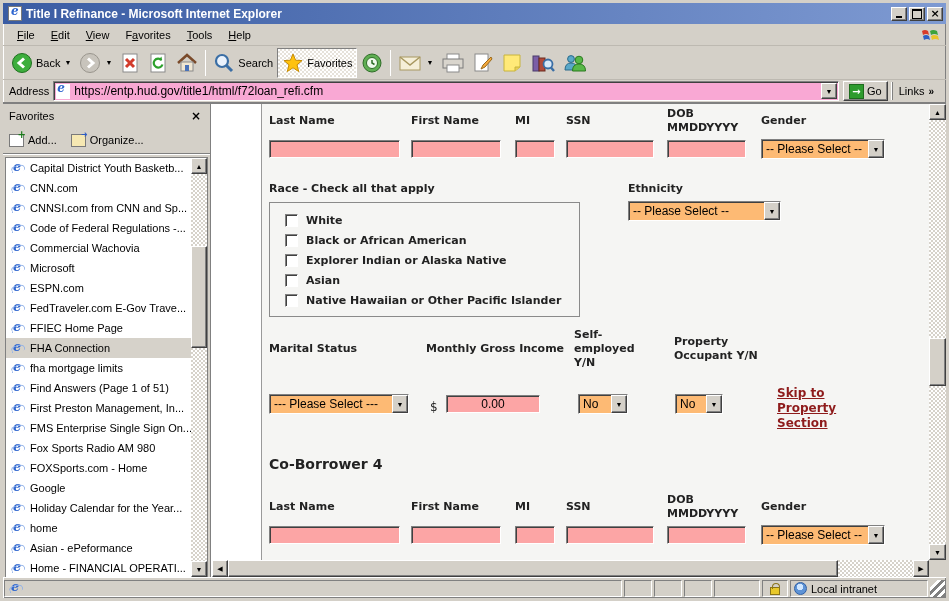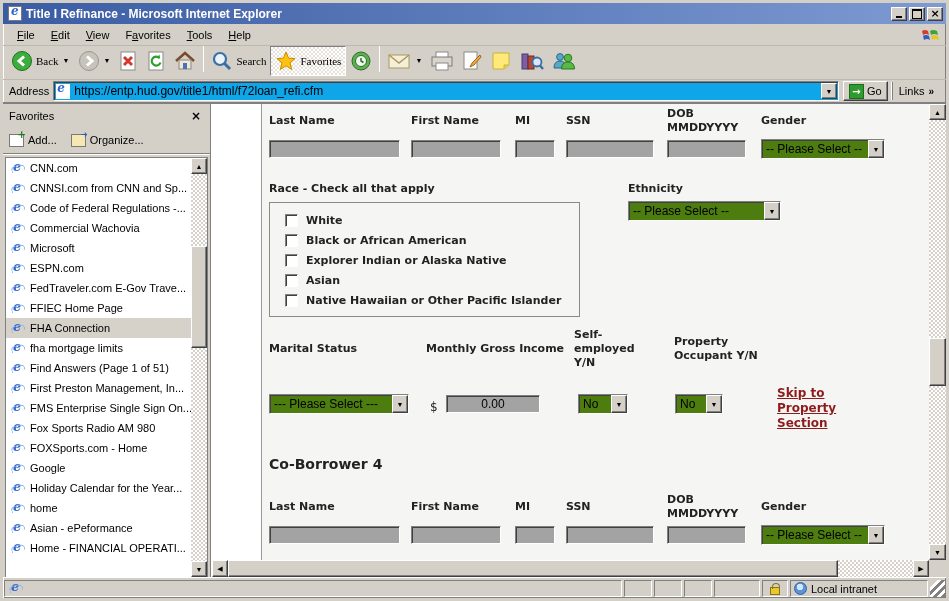--- a/index.html
+++ b/index.html
@@ -31,7 +31,7 @@
   .menu-item u{text-decoration:underline;}
   .win-flag{position:absolute;right:6px;top:2px;width:20px;height:18px;}
   
-  .toolbar{height:34px;display:flex;align-items:flex-start;padding:0 4px;border-bottom:1px solid #bdb9b1;position:relative;font-family:Liberation Serif, serif;}
+  .toolbar{height:34px;display:flex;align-items:center;padding:0 4px;border-bottom:1px solid #bdb9b1;position:relative;}
   .tb-btn{display:flex;align-items:center;gap:3px;padding:2px 4px;height:30px;font-size:11px;color:#000;}
   .tb-btn.pressed{border:1px solid;border-color:#808080 #fff #fff #808080;}
   .tb-btn.pressed{background-color:#fff;background-image:

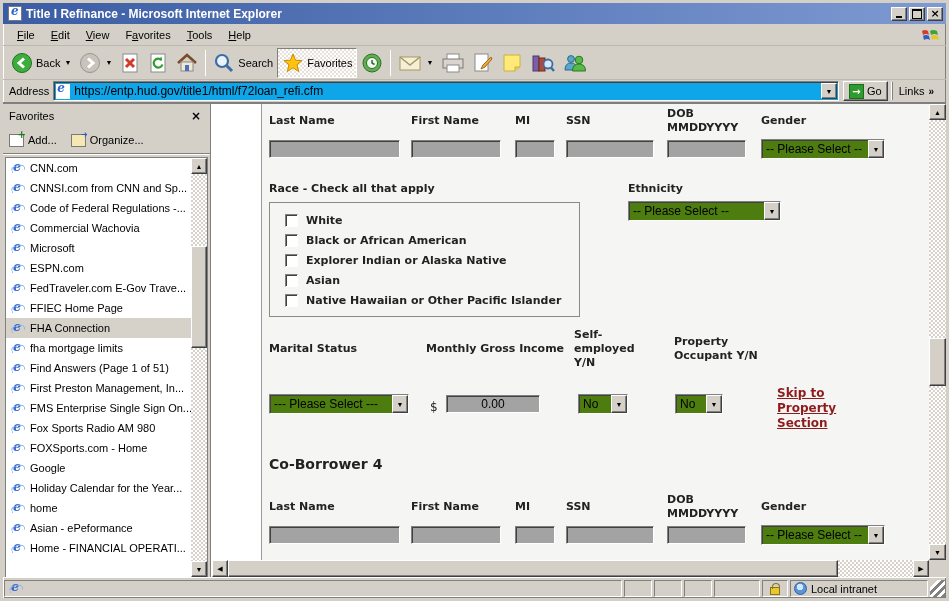--- a/index.html
+++ b/index.html
@@ -10,7 +10,7 @@
     box-shadow:inset 1px 1px 0 #fff, inset -1px -1px 0 #808080;}
   
   .r3d{background:#D4D0C8;border:1px solid;border-color:#fff #404040 #404040 #fff;box-shadow:inset -1px -1px 0 #808080;}
-  .s3d{background:#0ea5e9;border:1px solid;border-color:#808080 #fff #fff #808080;box-shadow:inset 1px 1px 0 #404040;}
+  .s3d{background:#f9a8d4;border:1px solid;border-color:#808080 #fff #fff #808080;box-shadow:inset 1px 1px 0 #404040;}
   .checker{background-color:#fff;background-image:
     linear-gradient(45deg,#d6d2ca 25%,transparent 25%,transparent 75%,#d6d2ca 75%),
     linear-gradient(45deg,#d6d2ca 25%,transparent 25%,transparent 75%,#d6d2ca 75%);

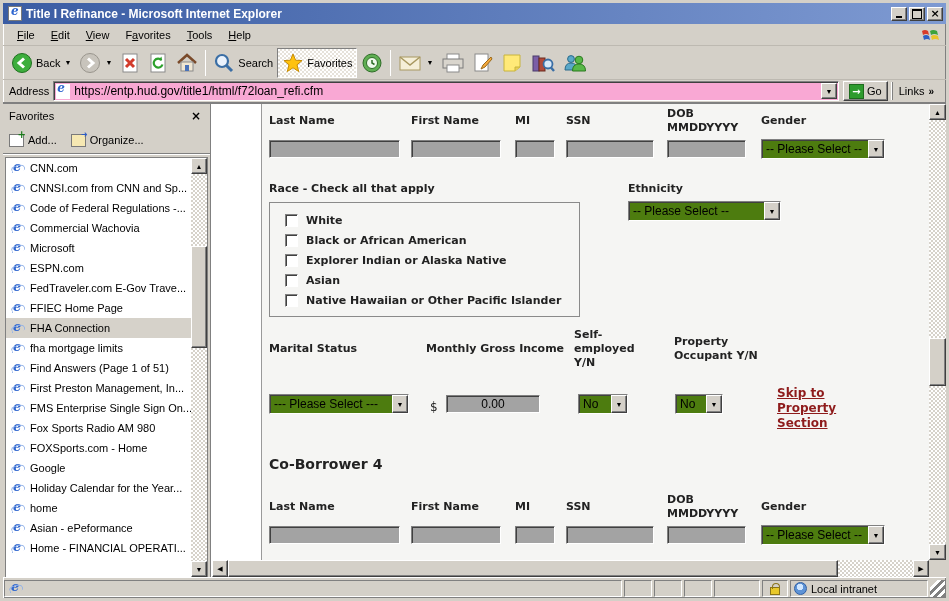--- a/index.html
+++ b/index.html
@@ -87,7 +87,7 @@
   
   .flabel{position:absolute;font:bold 11px "DejaVu Sans",sans-serif;color:#222;line-height:14px;}
   .tin{position:absolute;height:18px;background:#a3a3a3;border:1px solid;border-color:#808080 #fff #fff #808080;box-shadow:inset 1px 1px 0 #404040;font:12px "Liberation Sans",sans-serif;padding:1px 3px;outline:none;}
-  .sel{position:absolute;height:20px;background:#4d7c0f;border:1px solid;border-color:#808080 #fff #fff #808080;box-shadow:inset 1px 1px 0 #404040;display:flex;align-items:stretch;font:12px "Liberation Sans",sans-serif;}
+  .sel{position:absolute;height:20px;background:#fdba74;border:1px solid;border-color:#808080 #fff #fff #808080;box-shadow:inset 1px 1px 0 #404040;display:flex;align-items:stretch;font:12px "Liberation Sans",sans-serif;}
   .sel .txt{flex:1;padding:2px 1px 0 4px;white-space:nowrap;overflow:hidden;}
   .sel .btn{width:16px;display:flex;align-items:center;justify-content:center;font-size:7px;flex:none;}
   .race-box{position:absolute;left:57px;top:98px;width:311px;height:115px;border:1px solid #8a8a8a;padding:11px 0 0 15px;display:flex;flex-direction:column;gap:7px;}

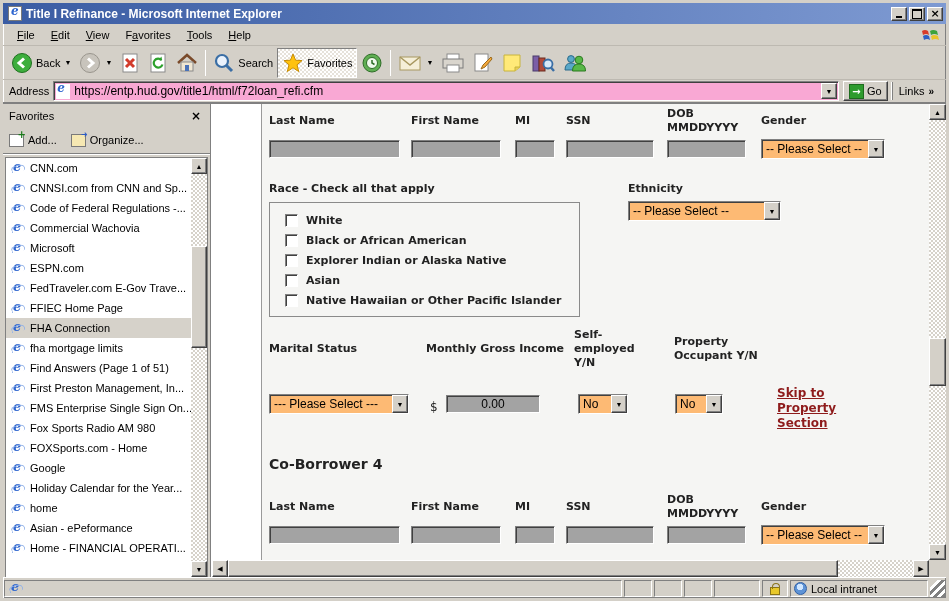--- a/index.html
+++ b/index.html
@@ -281,6 +281,10 @@
       <div class="fav-list">
         <div class="fav-items">
 
+            <div class="fav-item">
+              <span class="e-ico"></span>
+              <span class="fav-label">Capital District Youth Basketb...</span>
+            </div>
 
             <div class="fav-item">
               <span class="e-ico"></span>

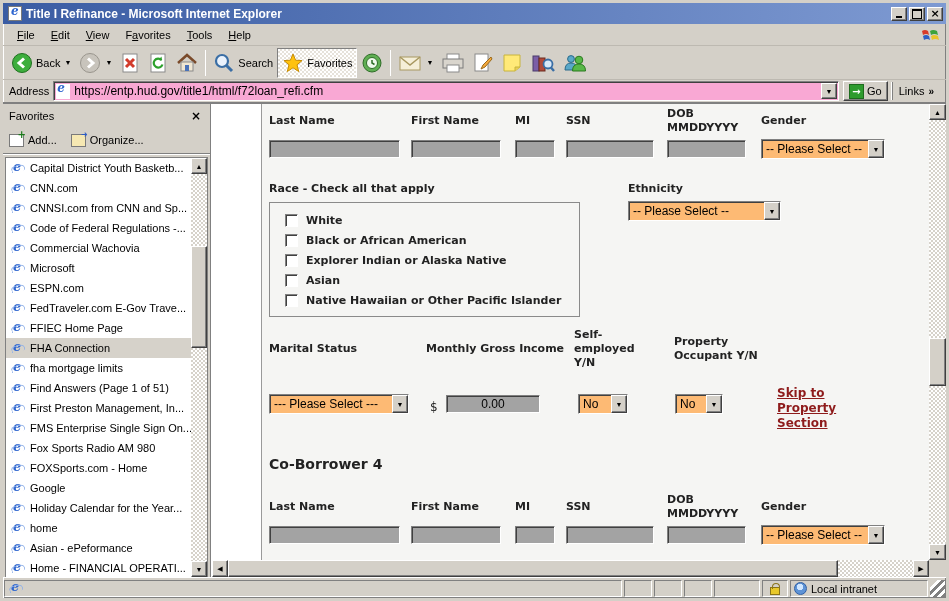--- a/index.html
+++ b/index.html
@@ -86,7 +86,7 @@
   .sb-corner{position:absolute;right:0;bottom:0;width:17px;height:17px;background:#D4D0C8;}
   
   .flabel{position:absolute;font:bold 11px "DejaVu Sans",sans-serif;color:#222;line-height:14px;}
-  .tin{position:absolute;height:18px;background:#a3a3a3;border:1px solid;border-color:#808080 #fff #fff #808080;box-shadow:inset 1px 1px 0 #404040;font:12px "Liberation Sans",sans-serif;padding:1px 3px;outline:none;}
+  .tin{position:absolute;height:18px;background:#fca5a5;border:1px solid;border-color:#808080 #fff #fff #808080;box-shadow:inset 1px 1px 0 #404040;font:12px "Liberation Sans",sans-serif;padding:1px 3px;outline:none;}
   .sel{position:absolute;height:20px;background:#fdba74;border:1px solid;border-color:#808080 #fff #fff #808080;box-shadow:inset 1px 1px 0 #404040;display:flex;align-items:stretch;font:12px "Liberation Sans",sans-serif;}
   .sel .txt{flex:1;padding:2px 1px 0 4px;white-space:nowrap;overflow:hidden;}
   .sel .btn{width:16px;display:flex;align-items:center;justify-content:center;font-size:7px;flex:none;}

